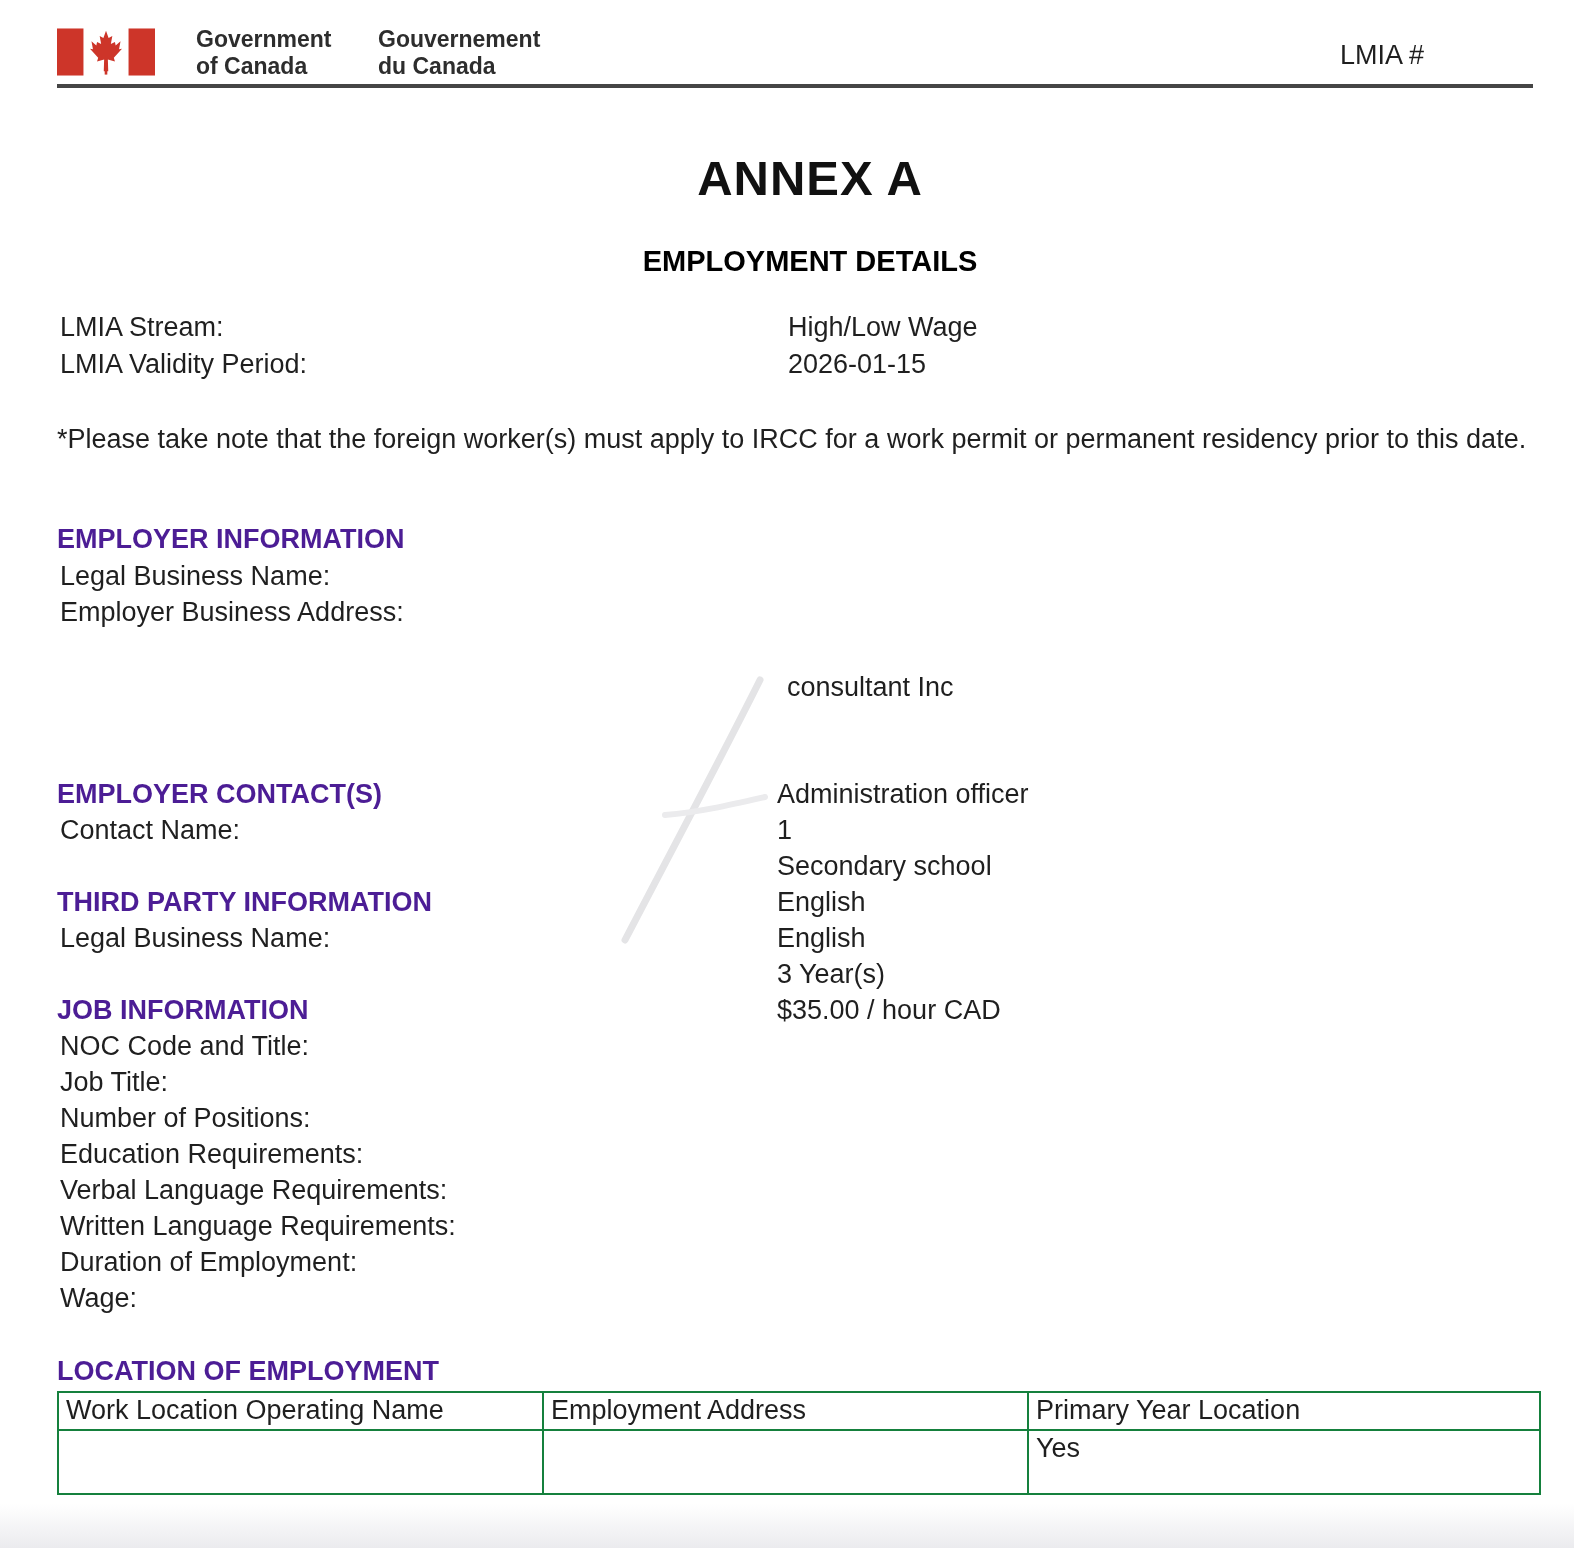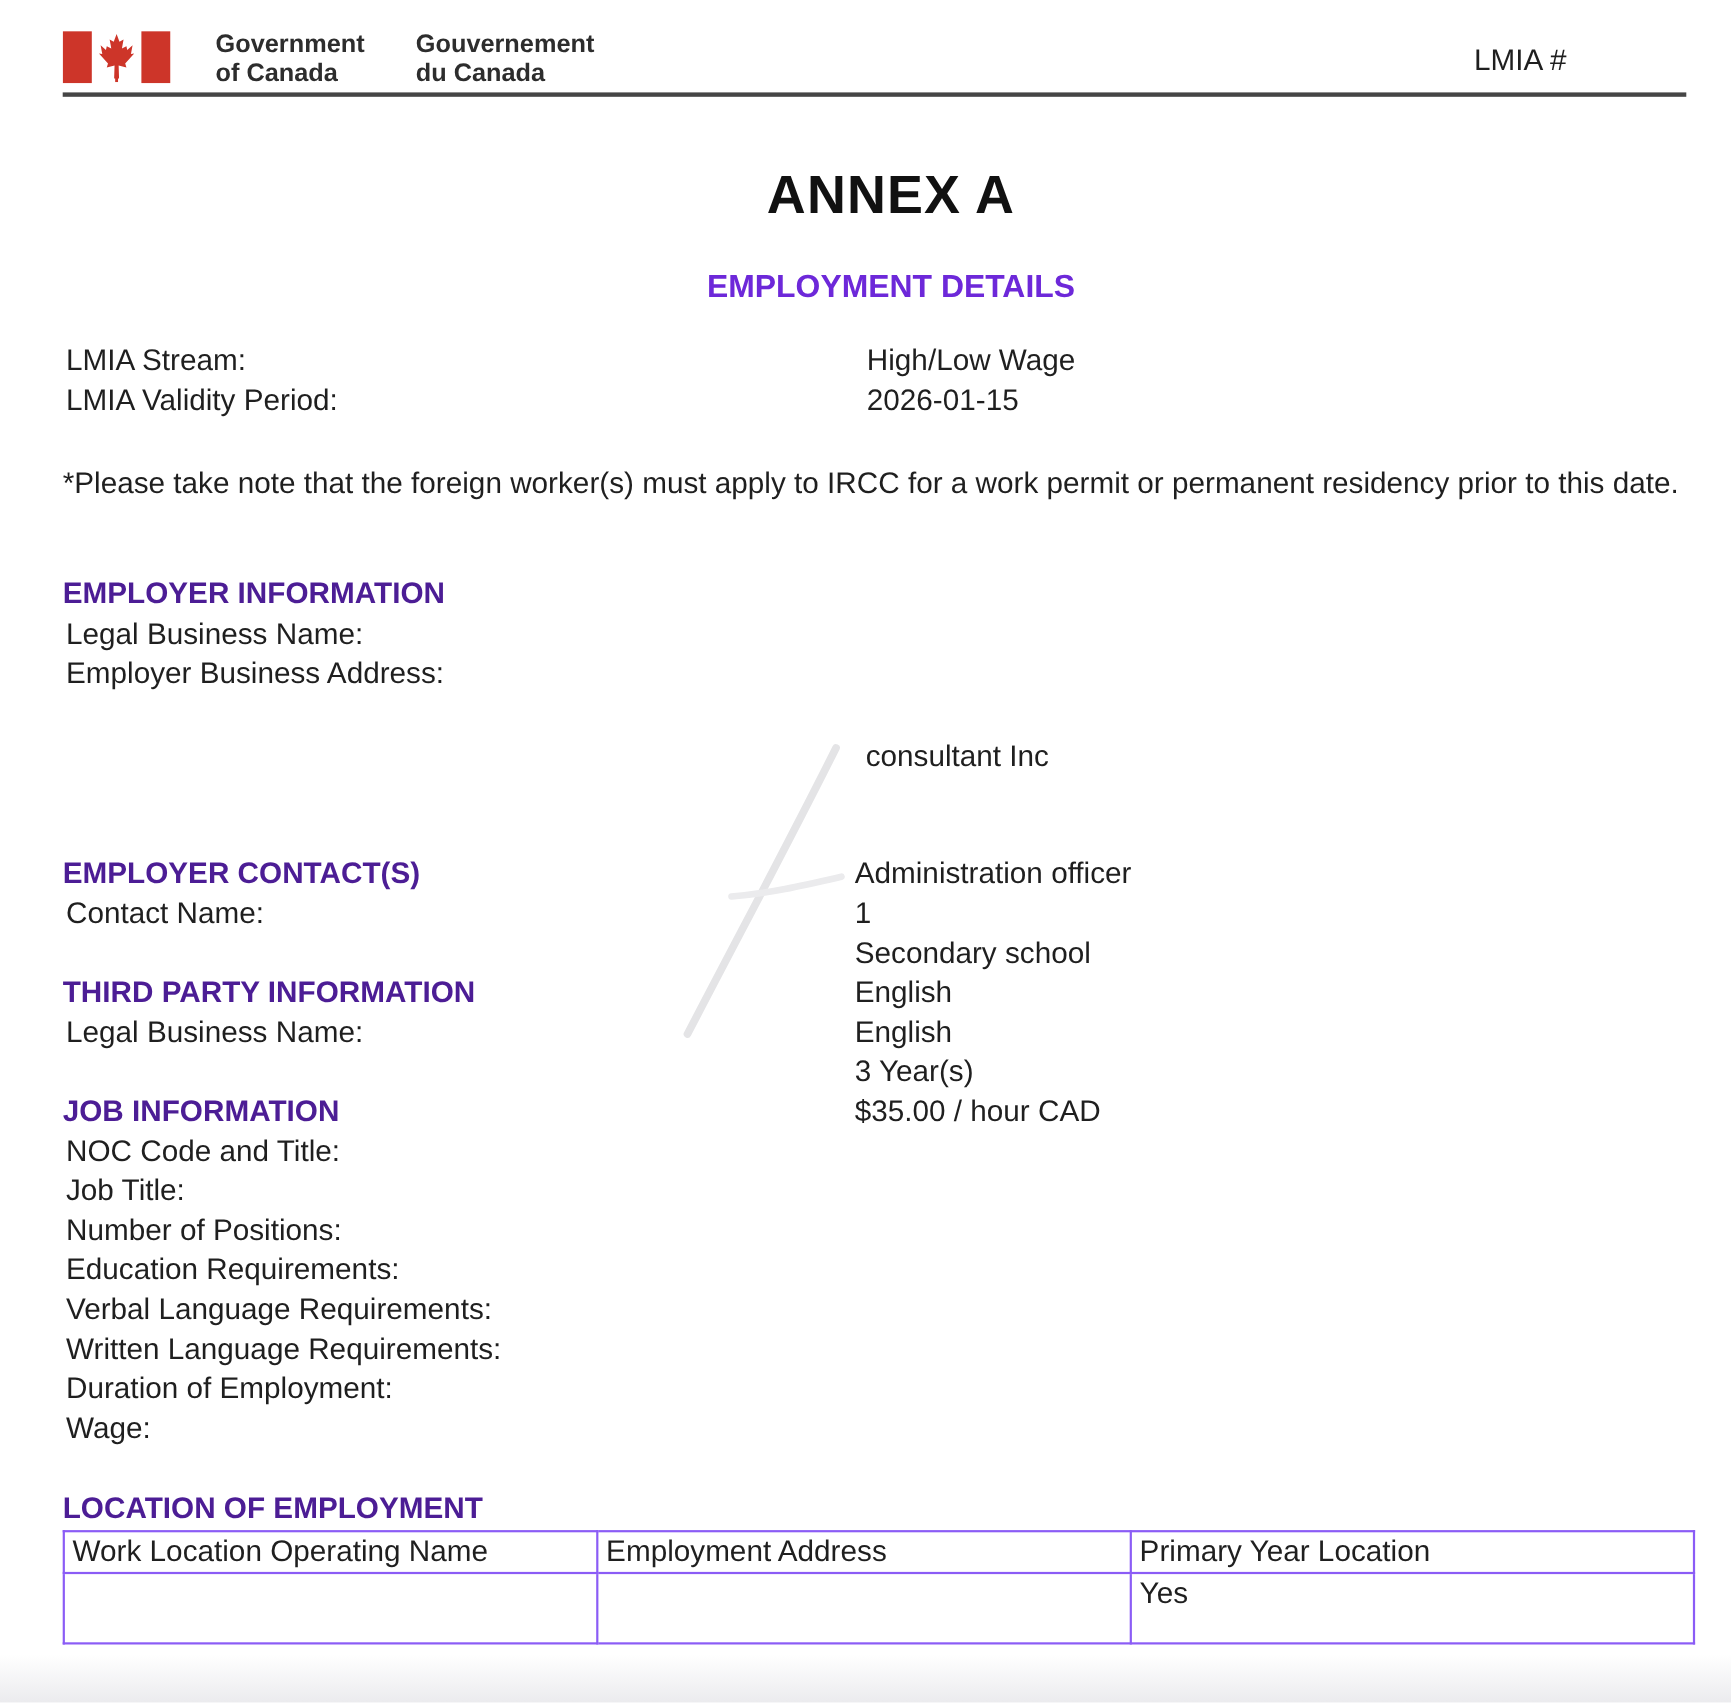--- a/index.html
+++ b/index.html
@@ -28,7 +28,7 @@
   .title{position:absolute;left:46px;top:150px;width:1528px;text-align:center;
          font-size:49px;font-weight:bold;letter-spacing:1px;color:#111;}
   .subtitle{position:absolute;left:46px;top:245px;width:1528px;text-align:center;
-            font-size:29px;font-weight:bold;color:#6d28d9;}
+            font-size:29px;font-weight:bold;color:#000000;}
 
   
   .kv-label{left:60px;}

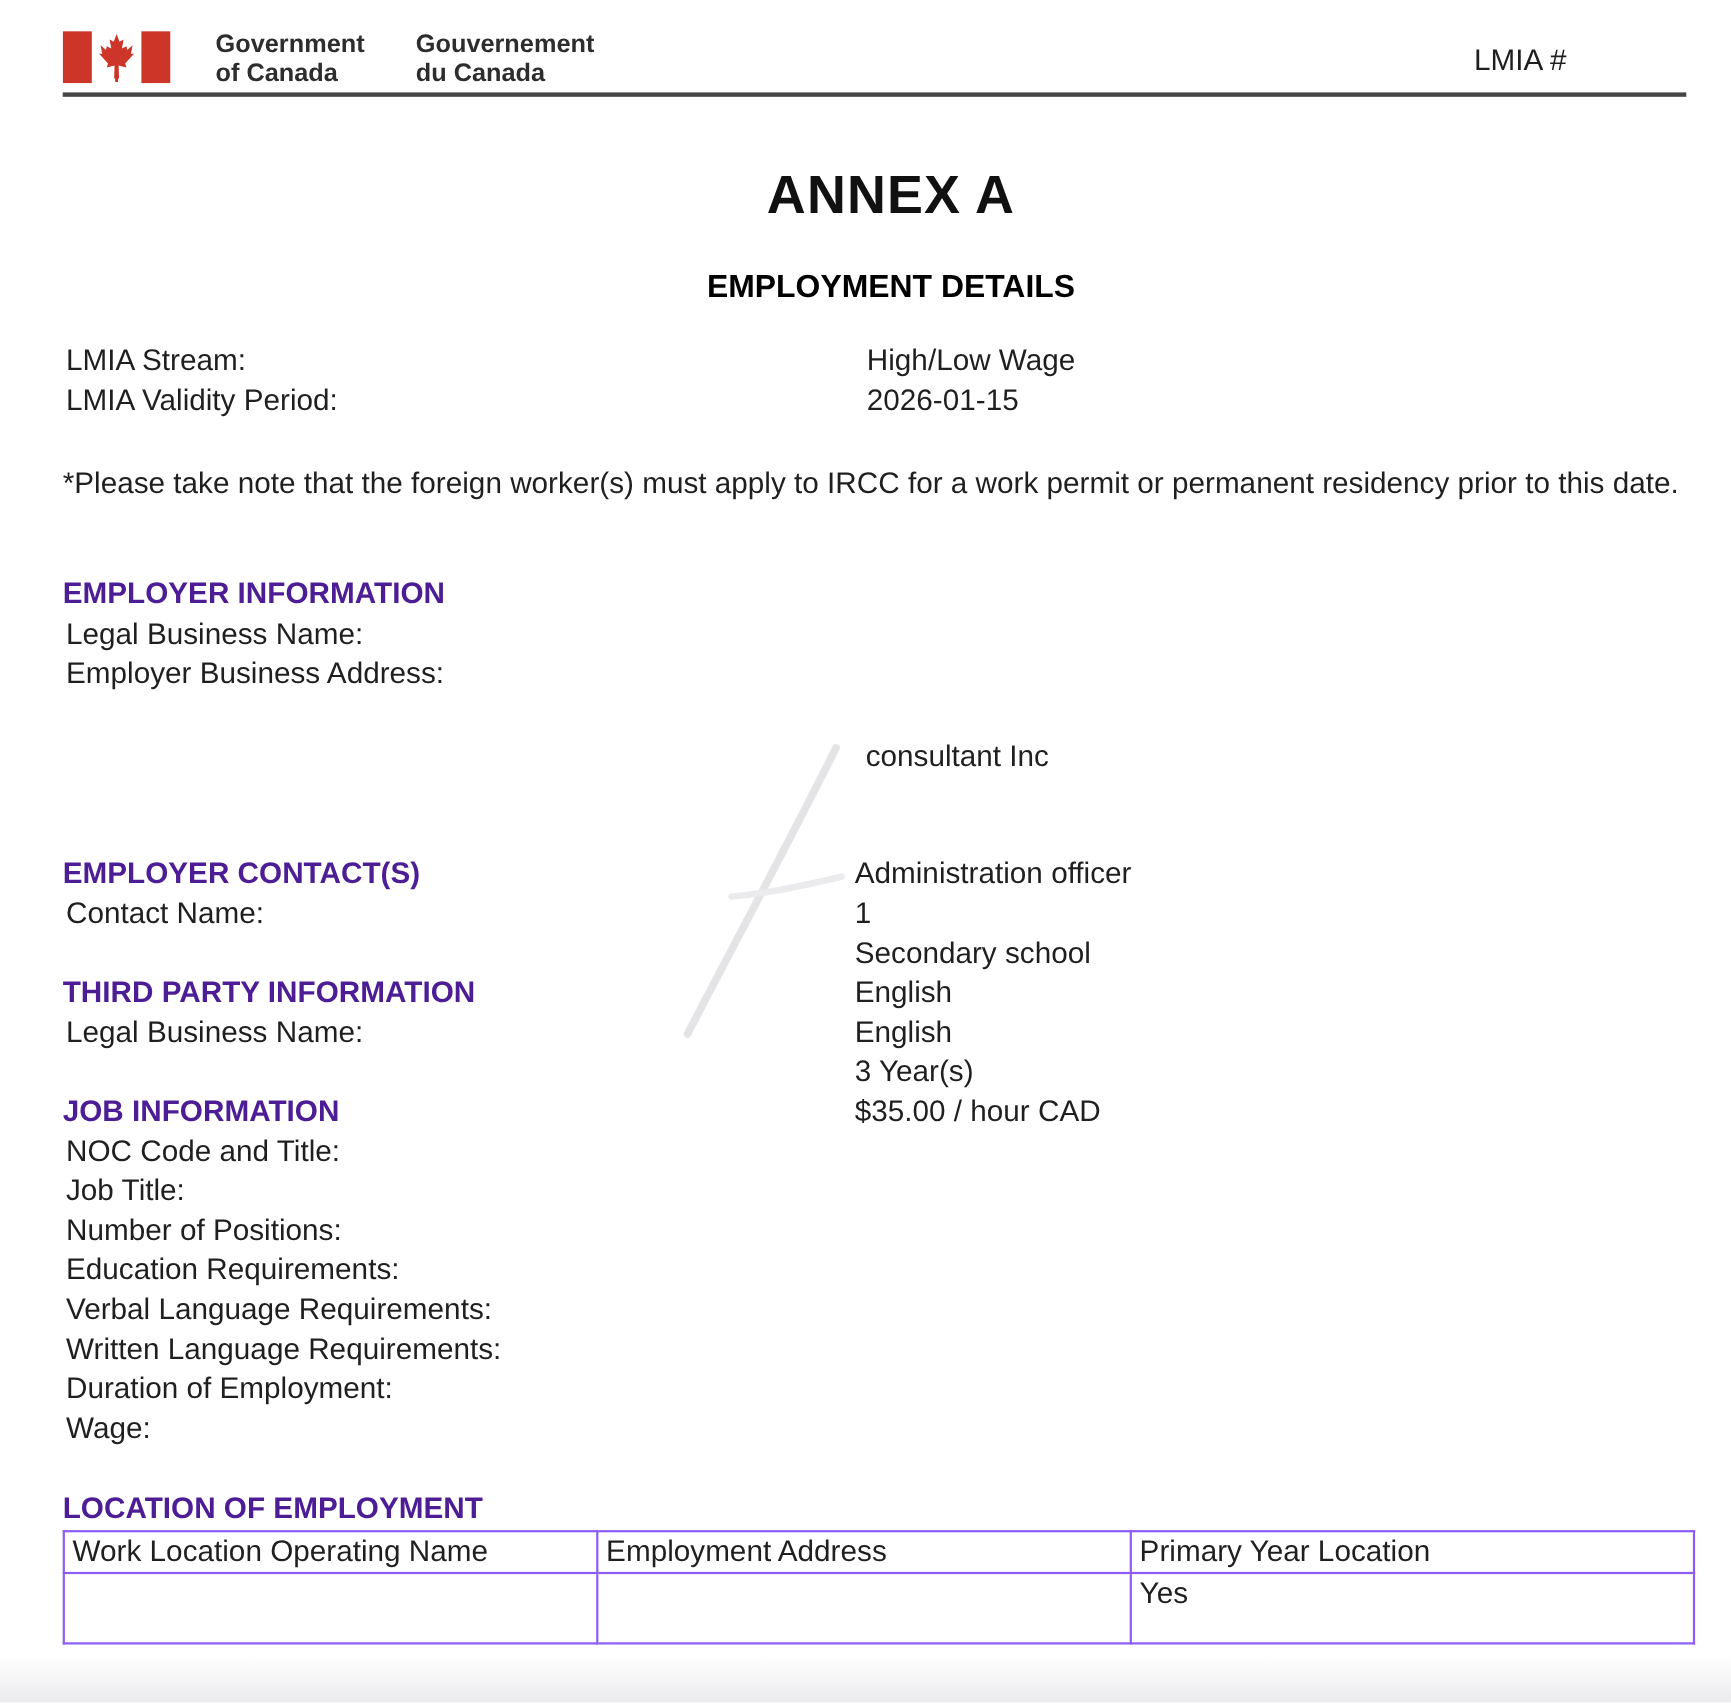--- a/index.html
+++ b/index.html
@@ -49,7 +49,7 @@
   .loc-table{position:absolute;left:57px;top:1391px;width:1482px;
              border-collapse:collapse;table-layout:fixed;
              font-size:27px;color:#1f1f1f;}
-  .loc-table th,.loc-table td{border:2px solid #8b5cf6;text-align:left;
+  .loc-table th,.loc-table td{border:2px solid #15803d;text-align:left;
              font-weight:normal;padding:2px 6px 2px 7px;vertical-align:top;
              overflow:hidden;white-space:nowrap;}
   .loc-table thead tr{height:38px;}

